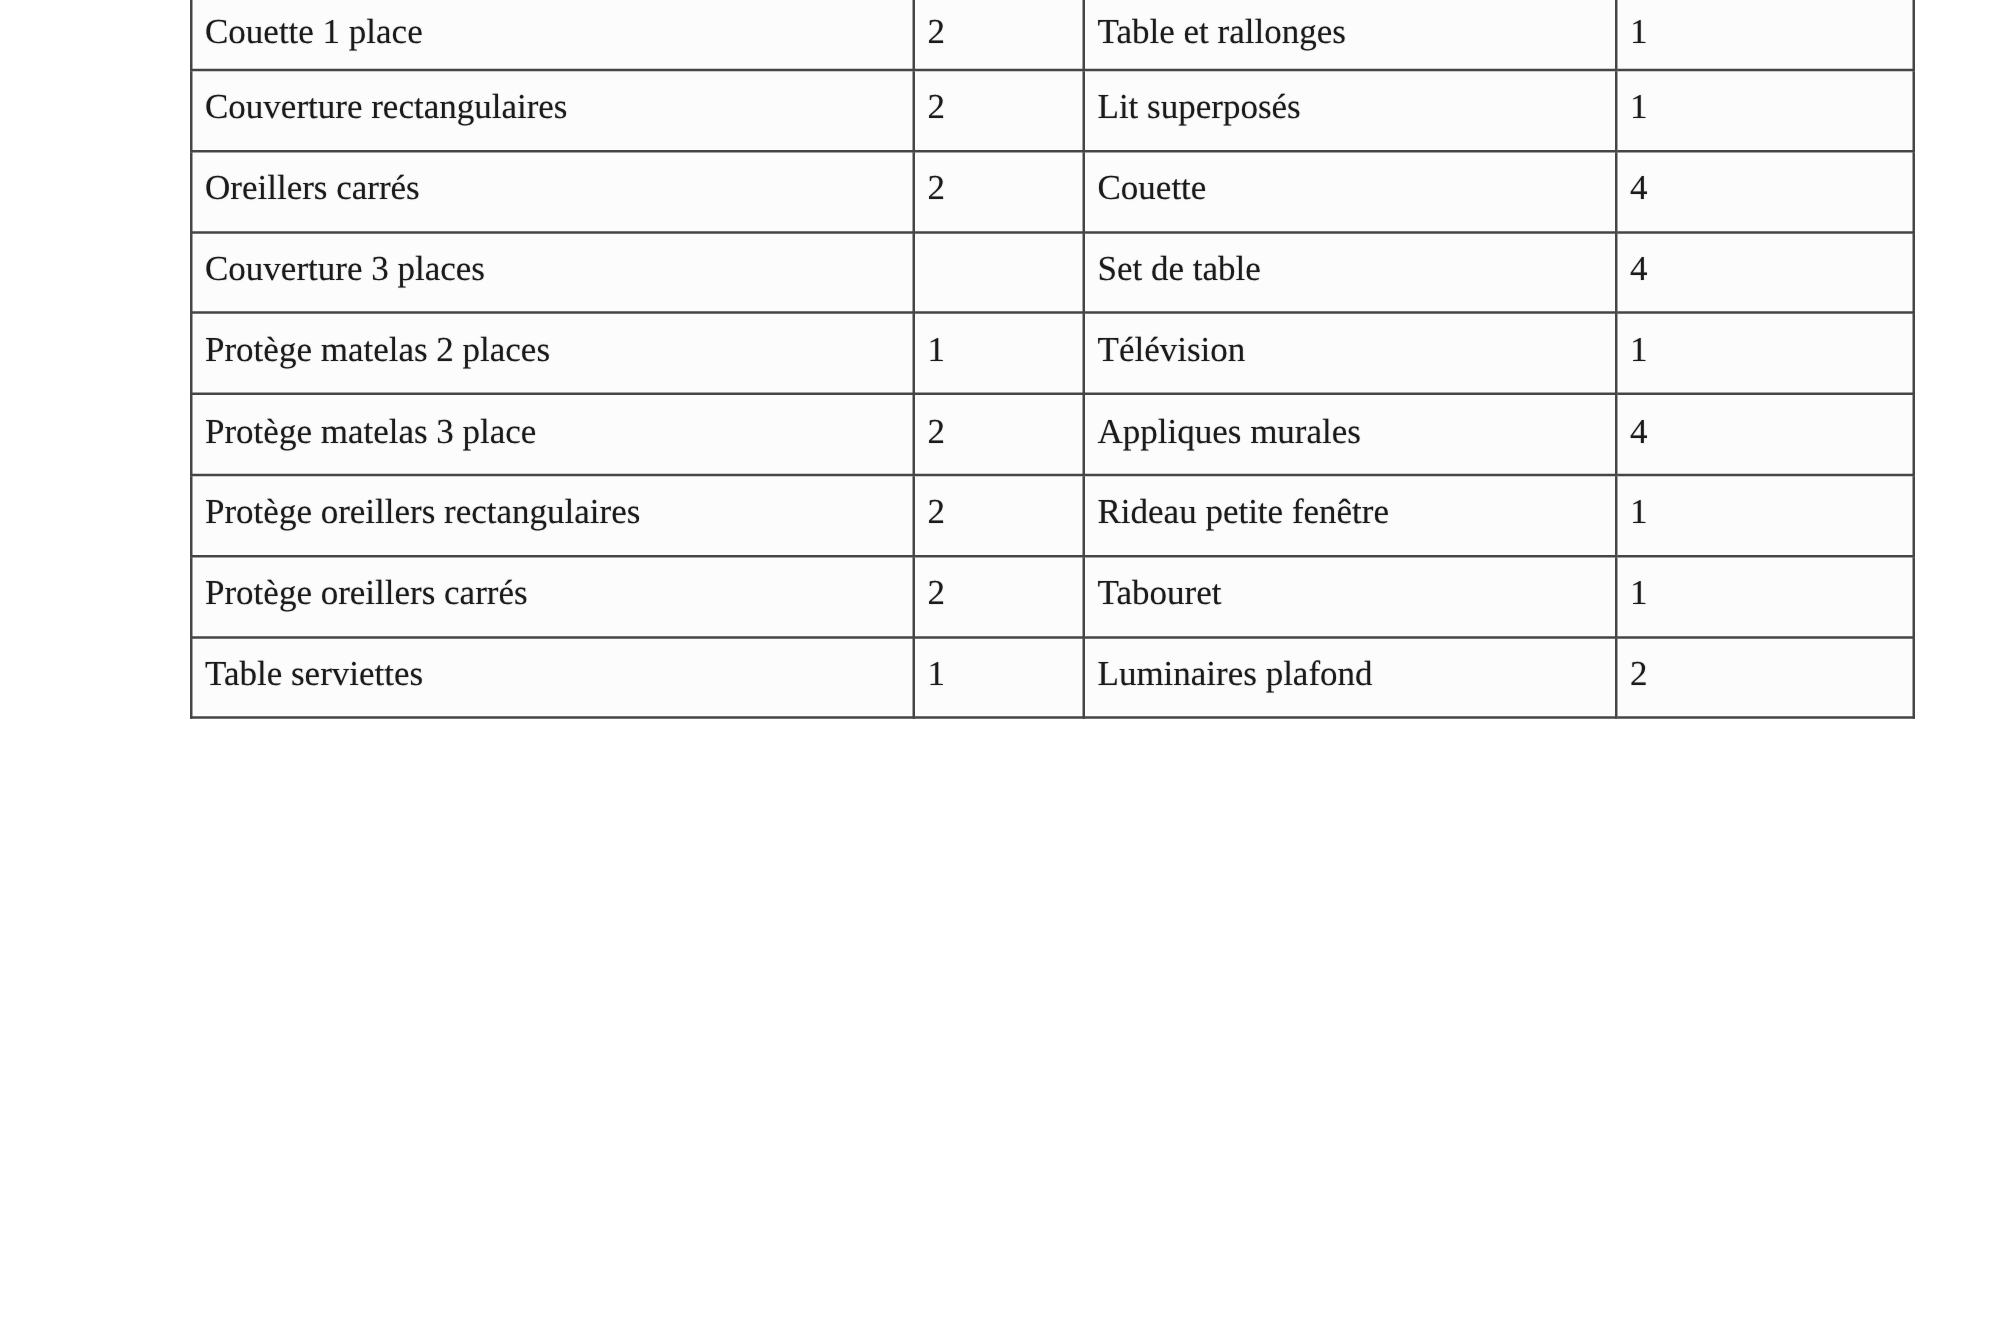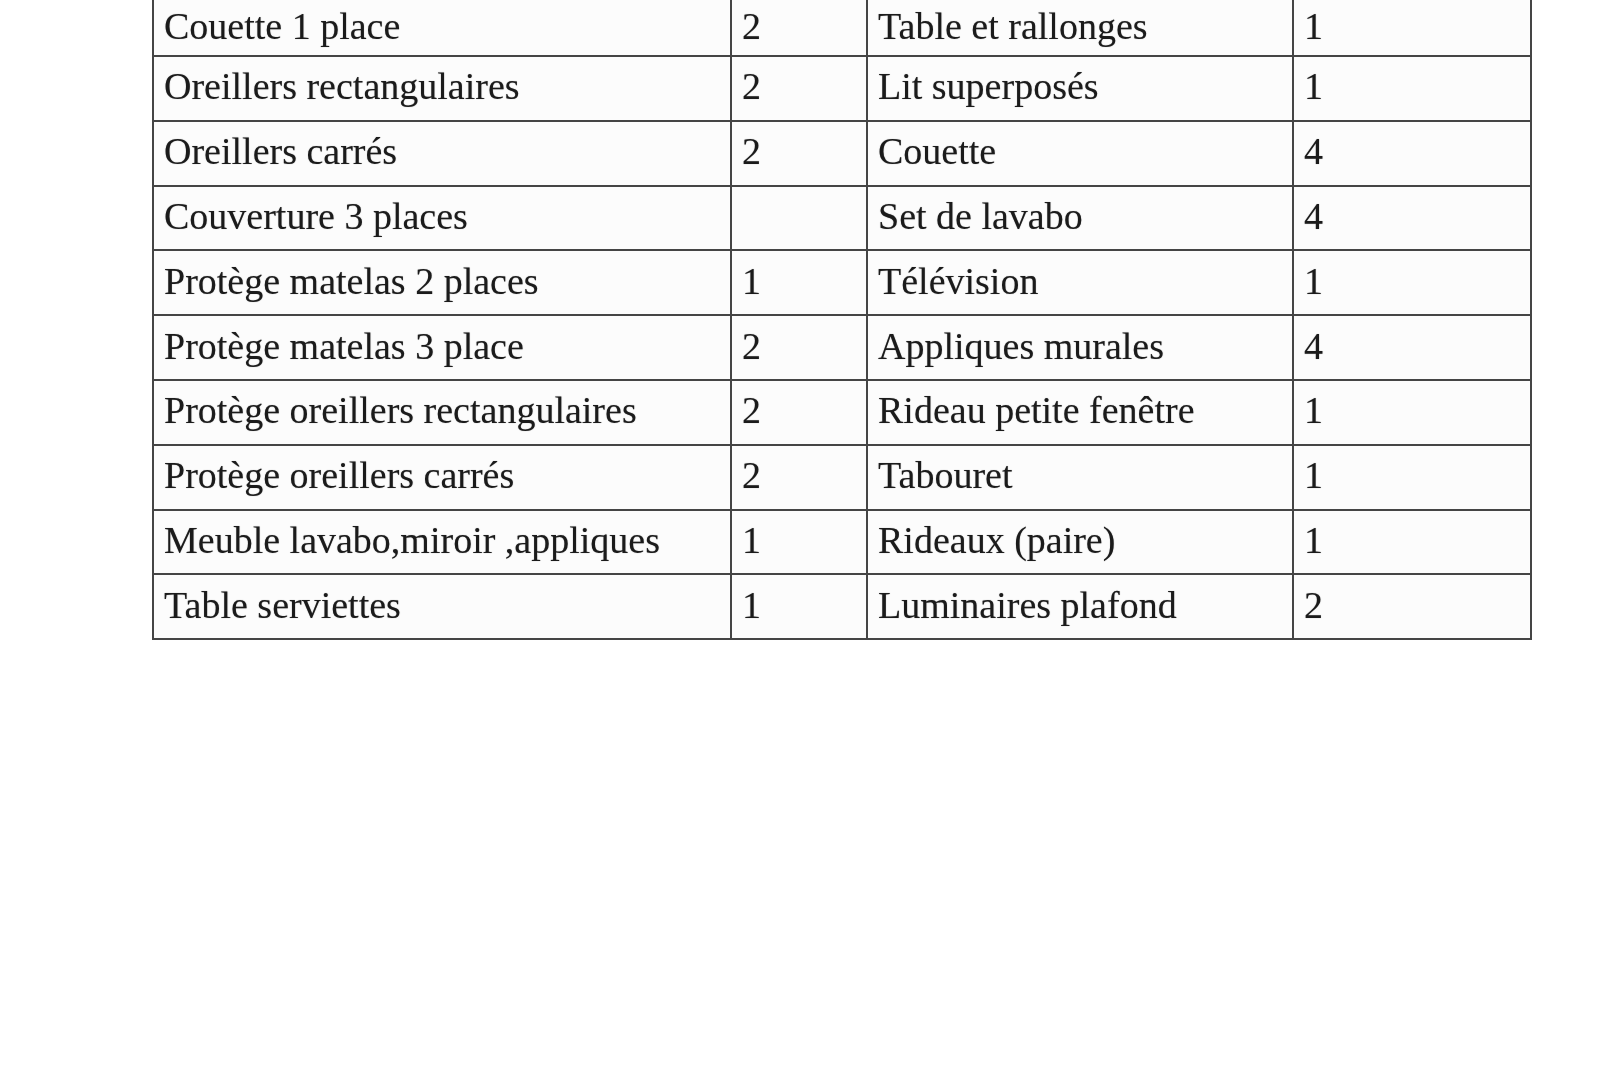--- a/index.html
+++ b/index.html
@@ -29,7 +29,7 @@
     border: 2px solid var(--border-col, #454545);
     background: var(--cell-bg, #fcfcfc);
     font-family: "Liberation Serif", "DejaVu Serif", serif;
-    font-size: 38px;
+    font-size: 28px;
     line-height: 1;
     color: var(--text-col, #1b1b1b);
     vertical-align: middle;

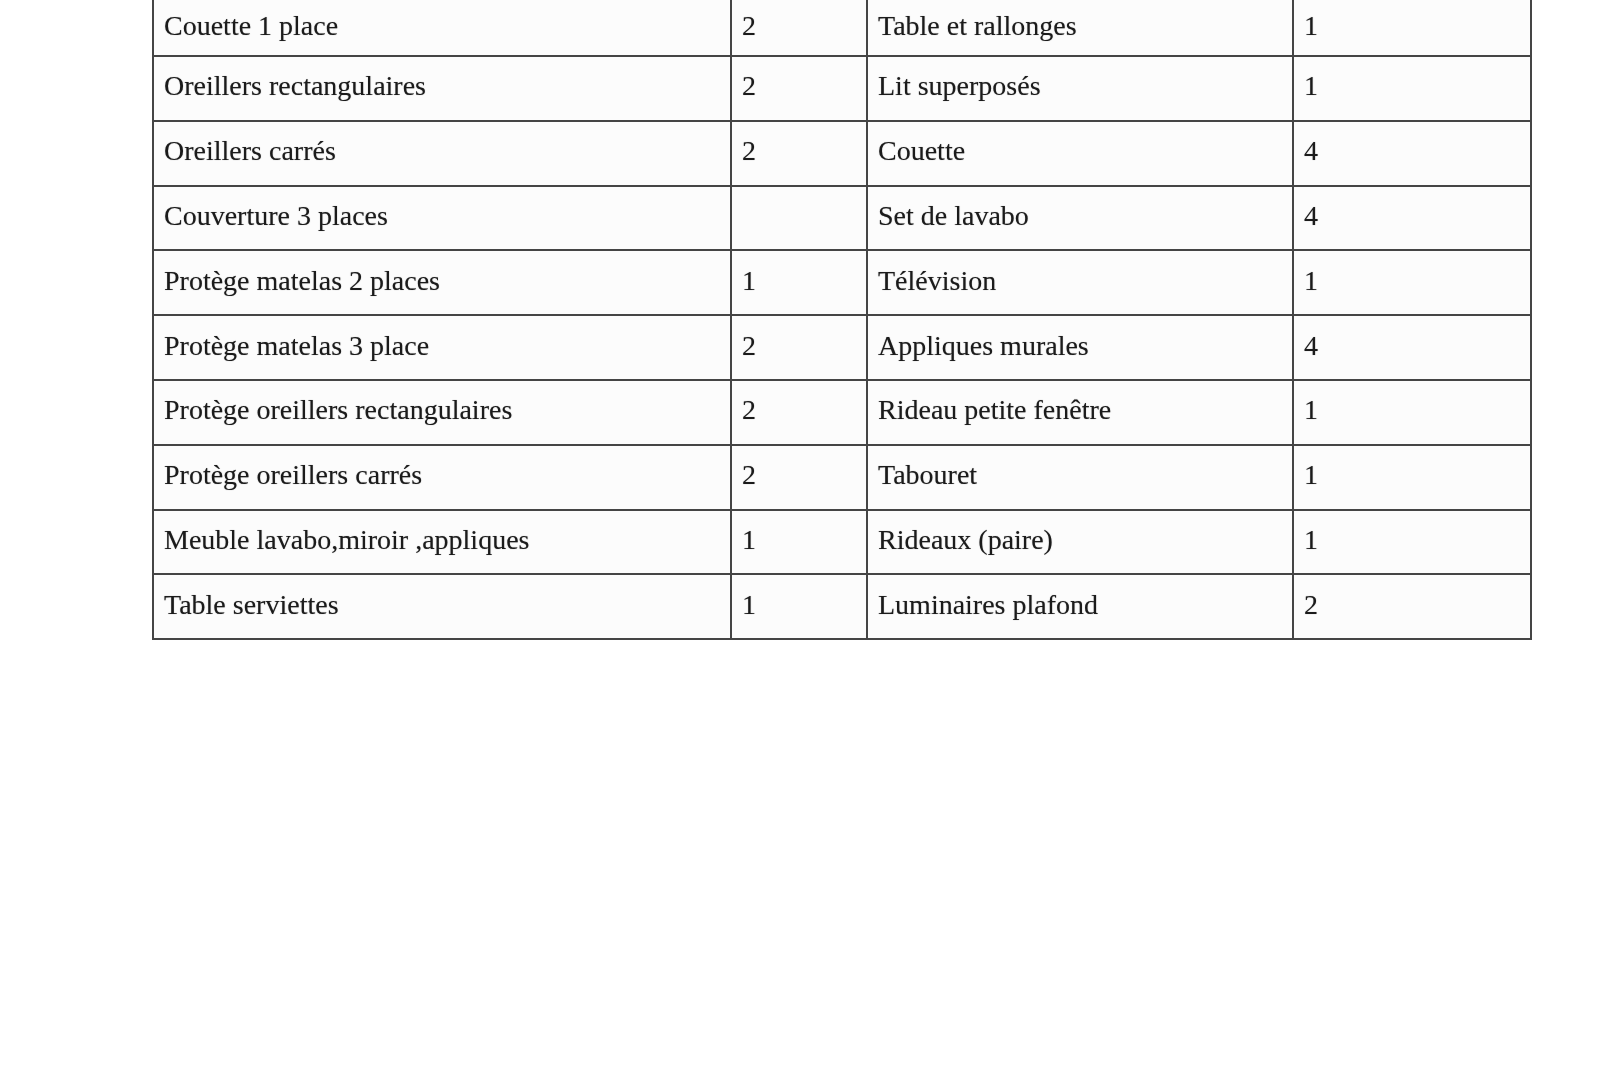--- a/index.html
+++ b/index.html
@@ -61,7 +61,7 @@
           <td class="c3">1</td>
         </tr>
         <tr>
-          <td class="c0">Oreillers rectangulaires</td>
+          <td class="c0">Couverture rectangulaires</td>
           <td class="c1">2</td>
           <td class="c2">Lit superposés</td>
           <td class="c3">1</td>

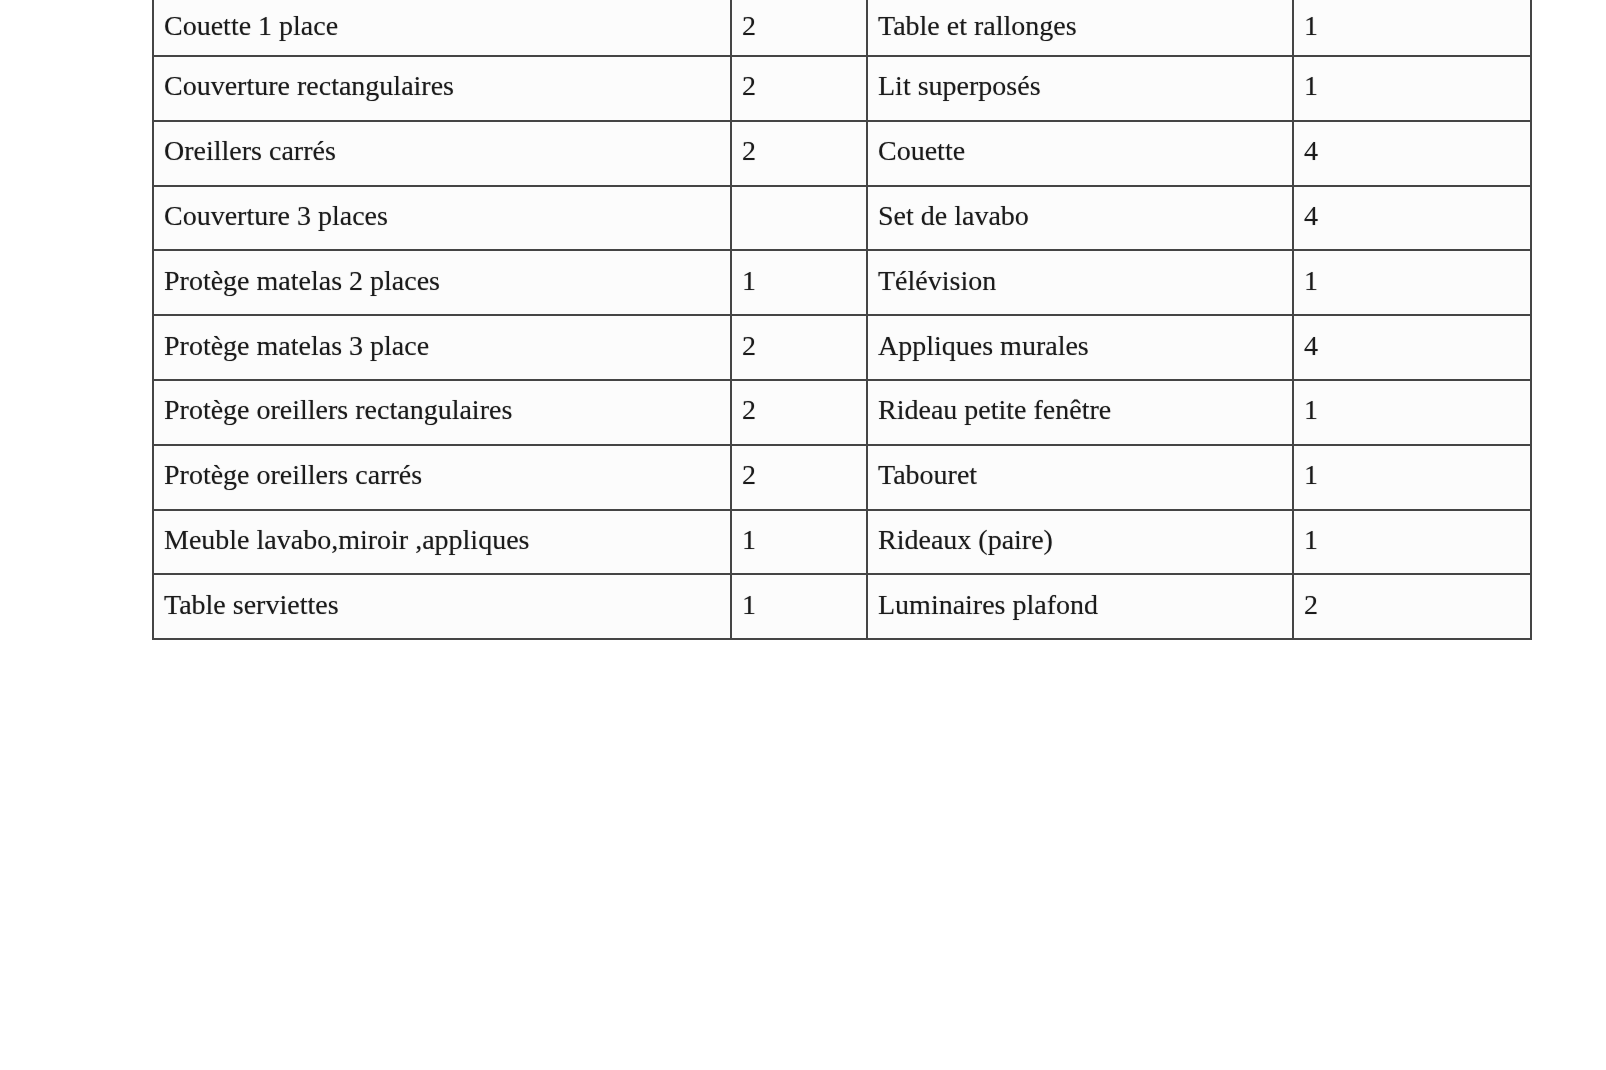--- a/index.html
+++ b/index.html
@@ -75,7 +75,7 @@
         <tr>
           <td class="c0">Couverture 3 places</td>
           <td class="c1"></td>
-          <td class="c2">Set de lavabo</td>
+          <td class="c2">Set de table</td>
           <td class="c3">4</td>
         </tr>
         <tr>

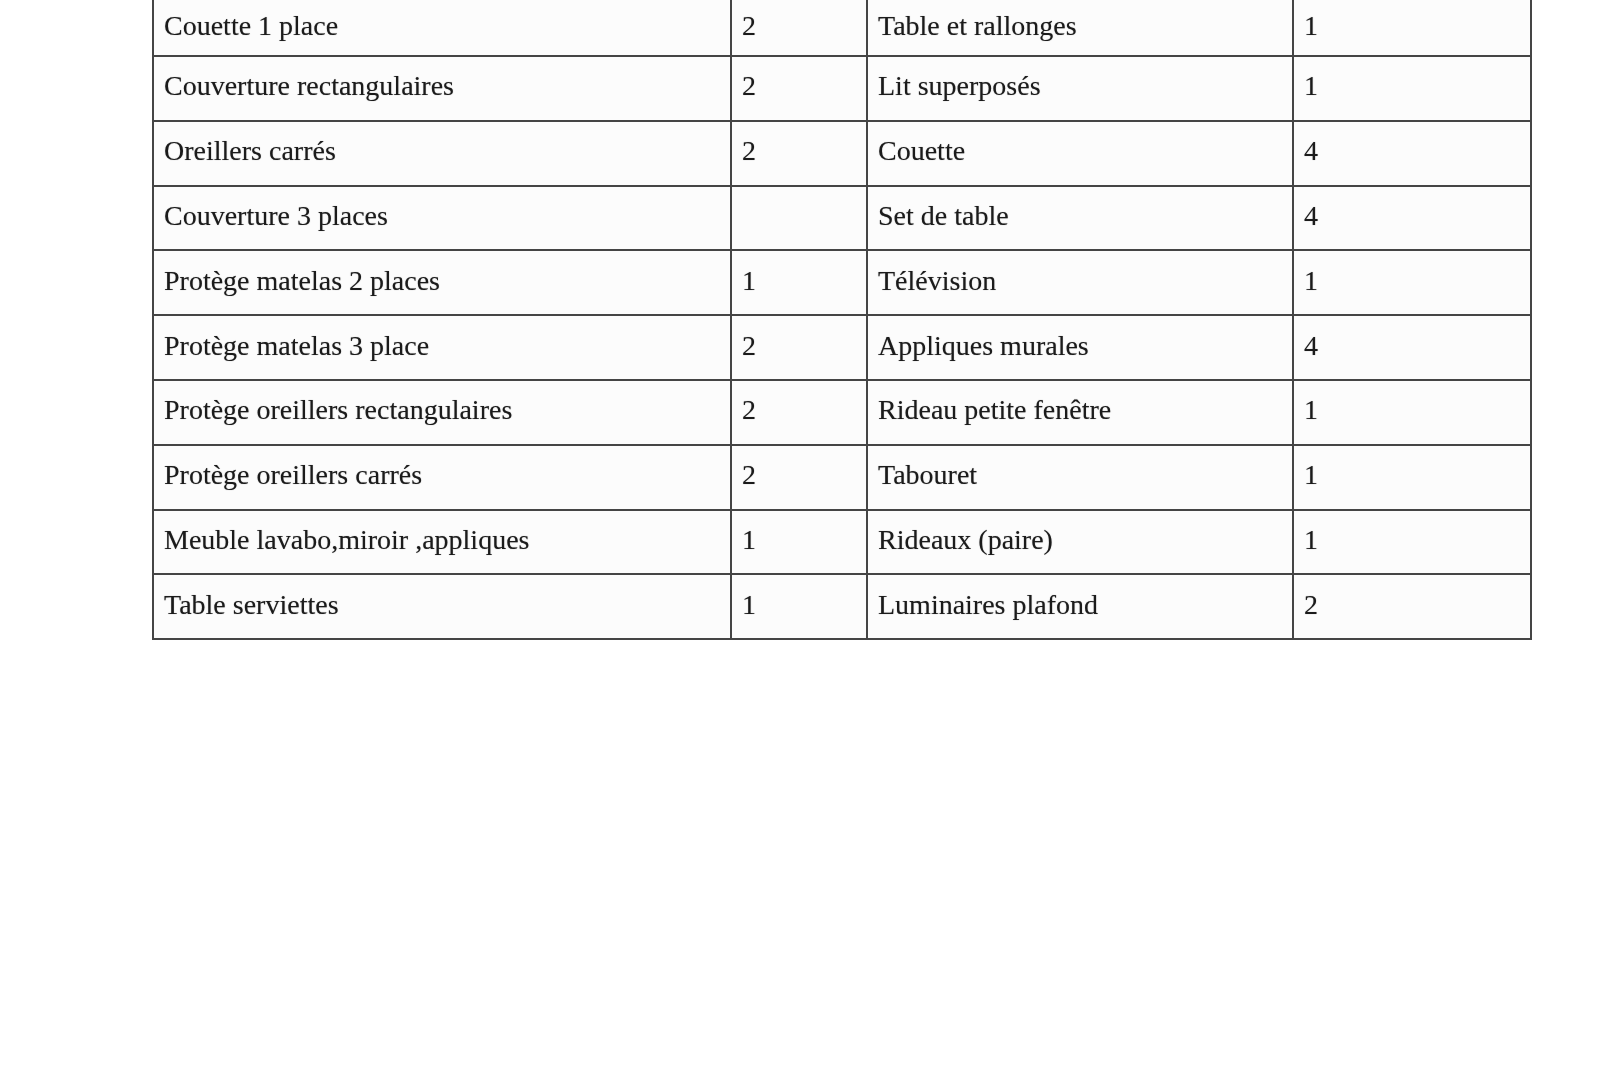--- a/index.html
+++ b/index.html
@@ -103,12 +103,6 @@
           <td class="c3">1</td>
         </tr>
         <tr>
-          <td class="c0">Meuble lavabo,miroir ,appliques</td>
-          <td class="c1">1</td>
-          <td class="c2">Rideaux (paire)</td>
-          <td class="c3">1</td>
-        </tr>
-        <tr>
           <td class="c0">Table serviettes</td>
           <td class="c1">1</td>
           <td class="c2">Luminaires plafond</td>

